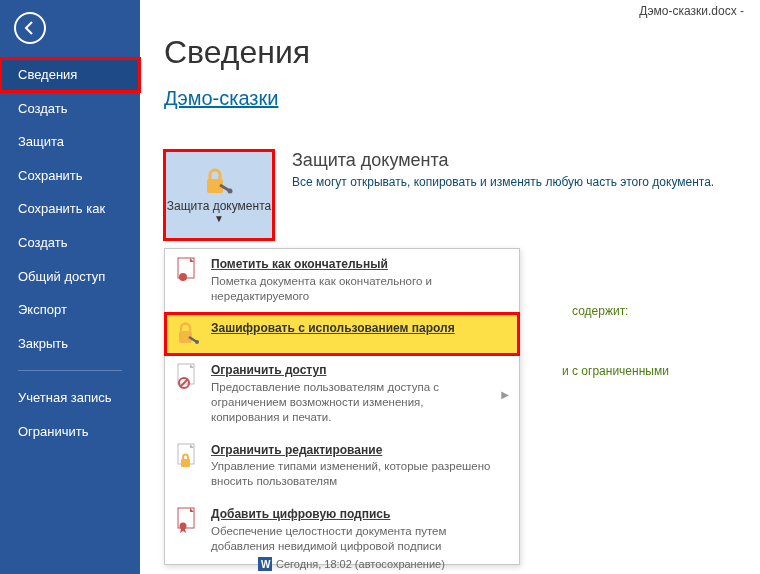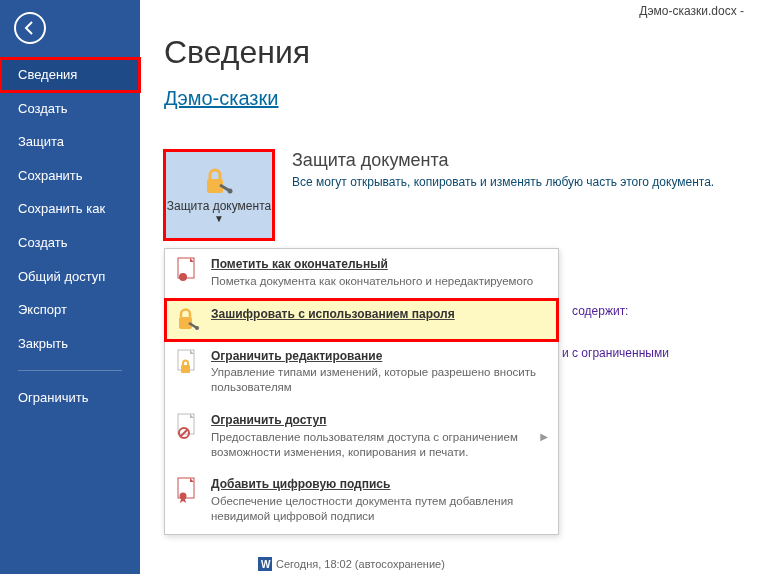--- a/index.html
+++ b/index.html
@@ -21,7 +21,7 @@
   .protect-desc { flex: 1; }
   .protect-desc h2 { font-size: 18px; font-weight: 400; color: #444; margin-bottom: 4px; }
   .protect-desc p { font-size: 12px; color: #0c4a6e; }
-  .dropdown { width: 395px; margin-top: 8px; margin-left: 0; border: 1px solid #c8c8c8; background: #fff; box-shadow: 1px 2px 6px rgba(0,0,0,0.15); }
+  .dropdown { width: 356px; margin-top: 8px; margin-left: 0; border: 1px solid #c8c8c8; background: #fff; box-shadow: 1px 2px 6px rgba(0,0,0,0.15); }
   .menu-item { display: flex; gap: 10px; padding: 8px 10px 10px 10px; cursor: pointer; border-bottom: 0; }
   .menu-item.highlight { background: #fef9c3; }
   .menu-icon { width: 26px; flex-shrink: 0; display:flex; align-items:flex-start; justify-content:center; }

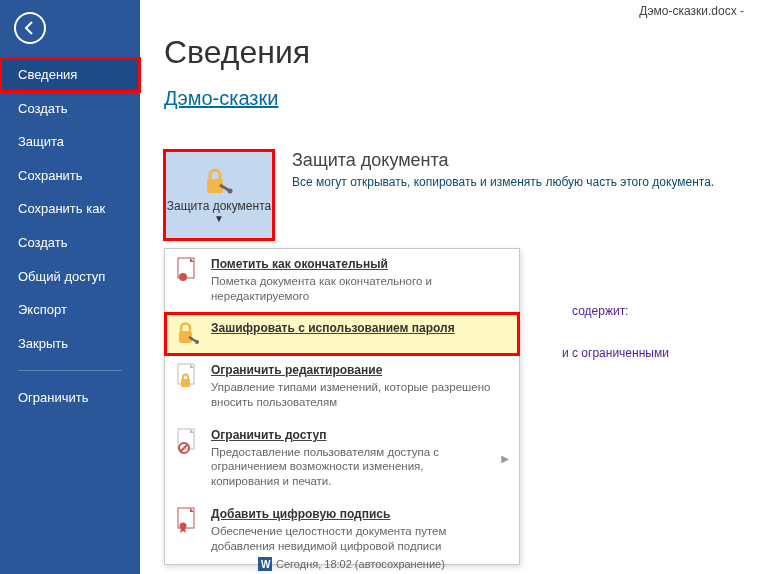--- a/index.html
+++ b/index.html
@@ -27,7 +27,7 @@
   .menu-icon { width: 26px; flex-shrink: 0; display:flex; align-items:flex-start; justify-content:center; }
   .menu-text { flex: 1; font-size: 11.5px; color: #666; line-height: 1.3; }
   .menu-text .mtitle { color: #333; font-weight: 600; text-decoration: underline; text-decoration-color: #444; display:block; margin-bottom: 1px; font-size: 12px; }
-  .side-text { position: absolute; font-size: 12px; color: #4c1d95; padding-left: 12px; }
+  .side-text { position: absolute; font-size: 12px; color: #4d7c0f; padding-left: 12px; }
   .status-bar { position: absolute; bottom: 0; left: 258px; height: 20px; font-size: 11px; color: #666; display:flex; align-items:center; gap:4px; }
 </style>
 </head>

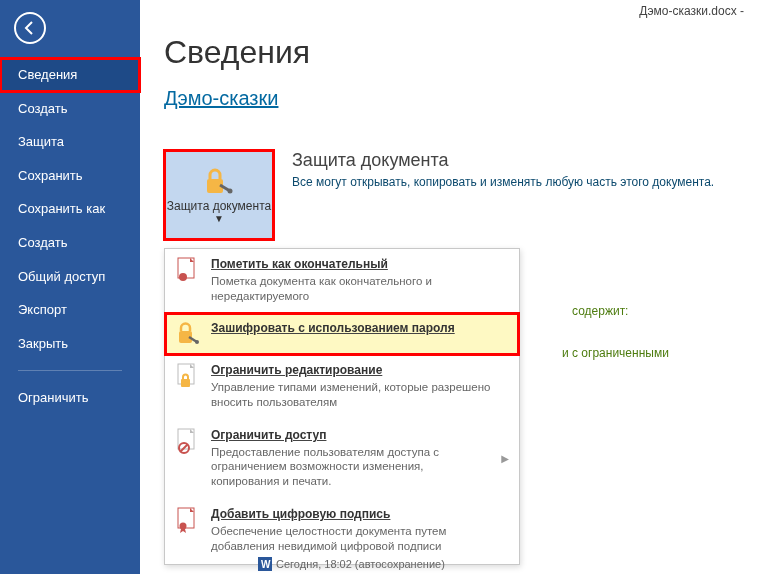--- a/index.html
+++ b/index.html
@@ -23,7 +23,7 @@
   .protect-desc p { font-size: 12px; color: #0c4a6e; }
   .dropdown { width: 356px; margin-top: 8px; margin-left: 0; border: 1px solid #c8c8c8; background: #fff; box-shadow: 1px 2px 6px rgba(0,0,0,0.15); }
   .menu-item { display: flex; gap: 10px; padding: 8px 10px 10px 10px; cursor: pointer; border-bottom: 0; }
-  .menu-item.highlight { background: #fef9c3; }
+  .menu-item.highlight { background: #fde047; }
   .menu-icon { width: 26px; flex-shrink: 0; display:flex; align-items:flex-start; justify-content:center; }
   .menu-text { flex: 1; font-size: 11.5px; color: #666; line-height: 1.3; }
   .menu-text .mtitle { color: #333; font-weight: 600; text-decoration: underline; text-decoration-color: #444; display:block; margin-bottom: 1px; font-size: 12px; }

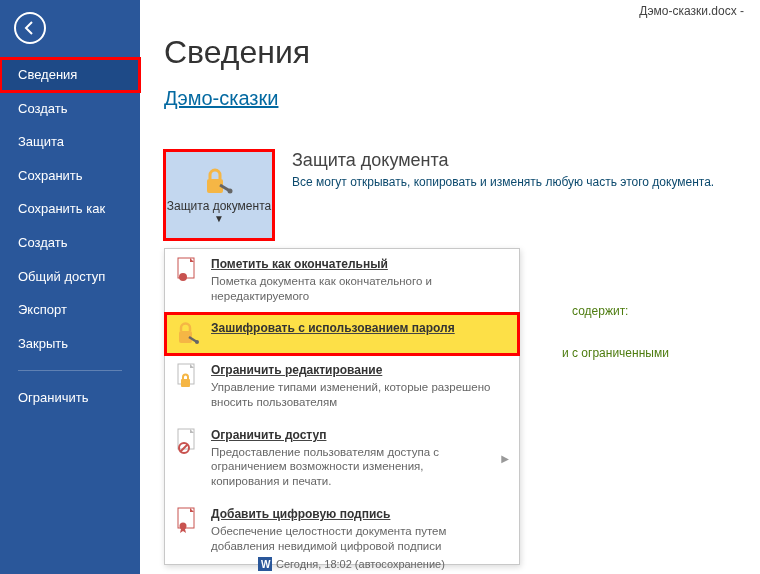--- a/index.html
+++ b/index.html
@@ -134,7 +134,7 @@
   </div>
 
   <div class="side-text" style="left:410px; top:290px;">содержит:</div>
-  <div class="side-text" style="left:400px; top:332px;">и с ограниченными</div>
+  <div class="side-text" style="left:400px; top:350px;">и с ограниченными</div>
 </div>
 
 <div class="status-bar">

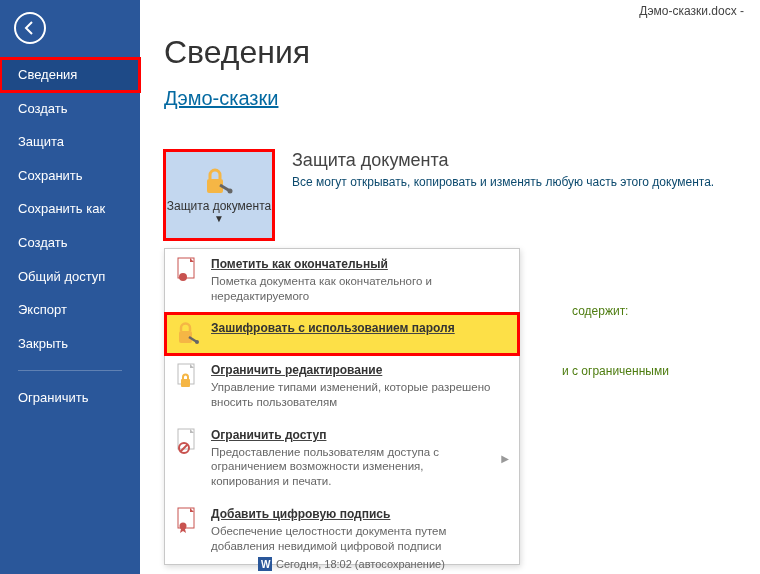--- a/index.html
+++ b/index.html
@@ -51,6 +51,7 @@
   <div class="sidebar-item">Экспорт</div>
   <div class="sidebar-item">Закрыть</div>
   <div class="sidebar-divider"></div>
+  <div class="sidebar-item">Учетная запись</div>
   <div class="sidebar-item">Ограничить</div>
 </div>
 

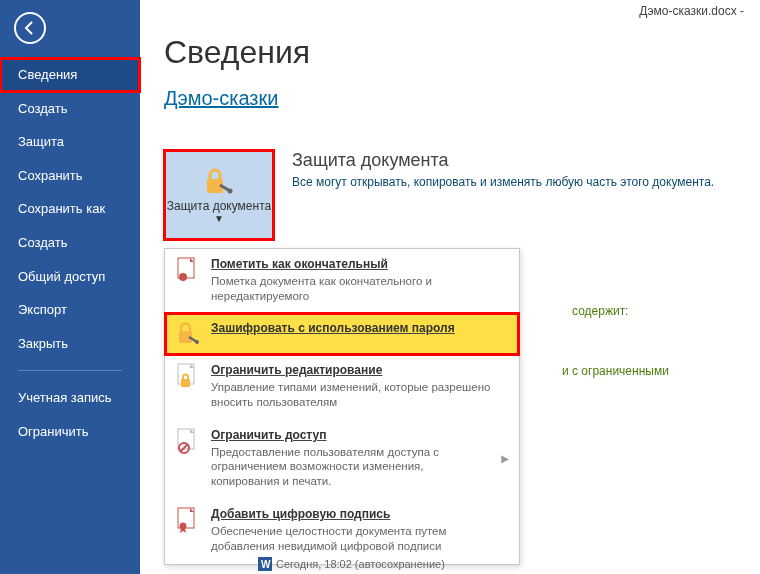--- a/index.html
+++ b/index.html
@@ -103,23 +103,23 @@
           <svg width="22" height="26" viewBox="0 0 22 26">
             <rect x="1" y="1" width="16" height="20" fill="#fff" stroke="#bbb"></rect>
             <polygon points="13,1 17,5 13,5" fill="#bbb"></polygon>
-            <rect x="4" y="16" width="9" height="8" rx="1" fill="#f5b645"></rect>
-            <path d="M6 16 v-2 a2.5 2.5 0 0 1 5 0 v2" stroke="#f5b645" stroke-width="2" fill="none"></path>
+            <circle cx="7" cy="20" r="5" fill="none" stroke="#c8524f" stroke-width="2"></circle>
+            <line x1="3.5" y1="23.5" x2="10.5" y2="16.5" stroke="#c8524f" stroke-width="2"></line>
           </svg>
         </div>
-      <div class="menu-text"><span class="mtitle">Ограничить редактирование</span><span>Управление типами изменений, которые разрешено вносить пользователям</span></div>
+      <div class="menu-text"><span class="mtitle">Ограничить доступ</span><span>Предоставление пользователям доступа с ограничением возможности изменения, копирования и печати.</span></div>
+      <div style="align-self:center;color:#999;font-size:10px">▶</div>
     </div>
     <div class="menu-item">
       <div class="menu-icon">
           <svg width="22" height="26" viewBox="0 0 22 26">
             <rect x="1" y="1" width="16" height="20" fill="#fff" stroke="#bbb"></rect>
             <polygon points="13,1 17,5 13,5" fill="#bbb"></polygon>
-            <circle cx="7" cy="20" r="5" fill="none" stroke="#c8524f" stroke-width="2"></circle>
-            <line x1="3.5" y1="23.5" x2="10.5" y2="16.5" stroke="#c8524f" stroke-width="2"></line>
+            <rect x="4" y="16" width="9" height="8" rx="1" fill="#f5b645"></rect>
+            <path d="M6 16 v-2 a2.5 2.5 0 0 1 5 0 v2" stroke="#f5b645" stroke-width="2" fill="none"></path>
           </svg>
         </div>
-      <div class="menu-text"><span class="mtitle">Ограничить доступ</span><span>Предоставление пользователям доступа с ограничением возможности изменения, копирования и печати.</span></div>
-      <div style="align-self:center;color:#999;font-size:10px">▶</div>
+      <div class="menu-text"><span class="mtitle">Ограничить редактирование</span><span>Управление типами изменений, которые разрешено вносить пользователям</span></div>
     </div>
     <div class="menu-item">
       <div class="menu-icon">

